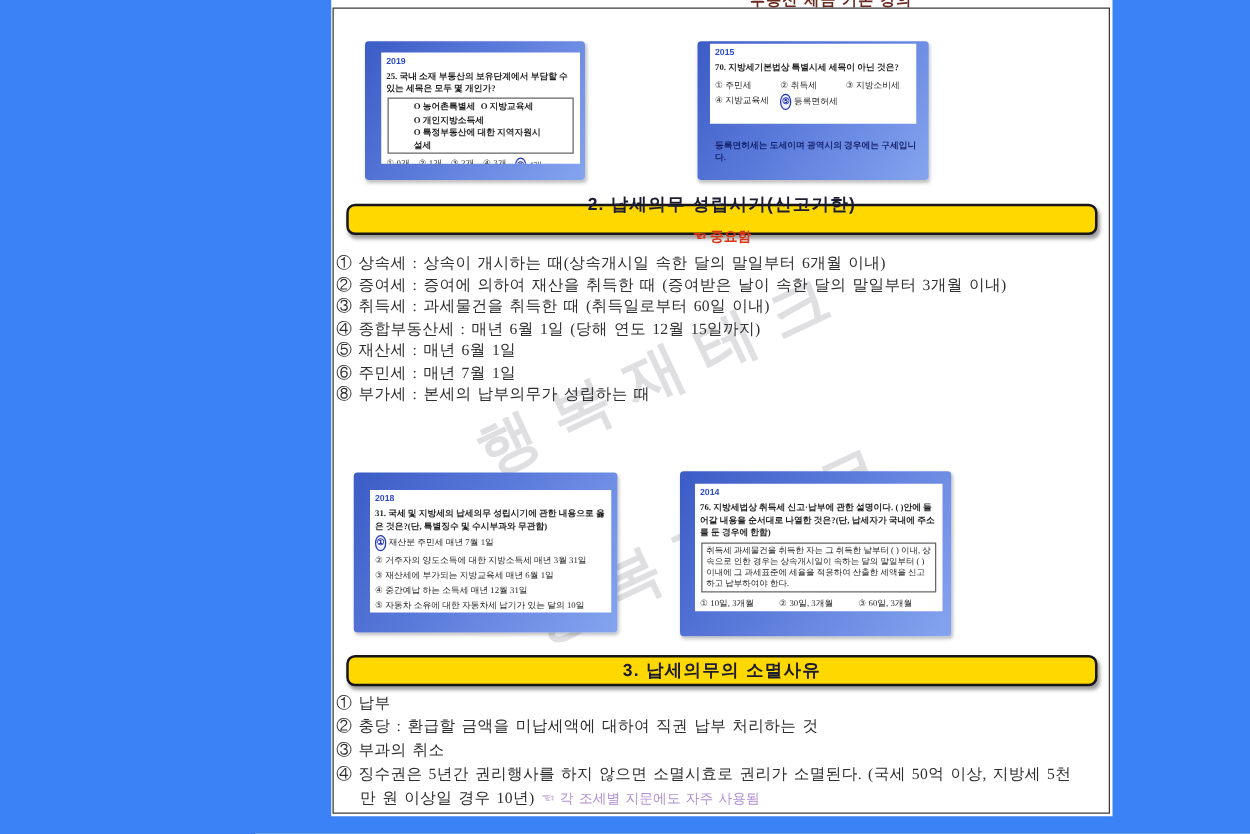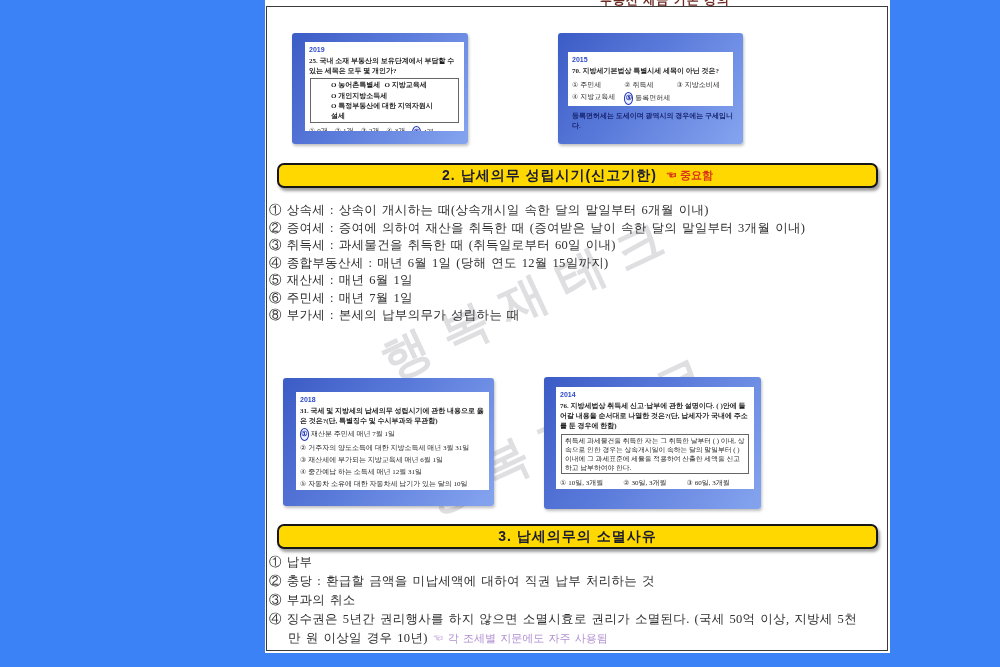--- a/index.html
+++ b/index.html
@@ -23,7 +23,7 @@
   .q2014{left:279px;top:377px;width:217px;height:132px;}
   .card{position:absolute;background:#fff;padding:3px 4px;font-size:7px;line-height:1.45;color:#1e1e1e;overflow:hidden;}
   .q2019 .card{left:13px;top:9px;right:4px;bottom:13px;}
-  .q2015 .card{left:10px;top:19px;right:10px;height:54px;}
+  .q2015 .card{left:10px;top:2px;right:10px;height:64px;}
   .q2018 .card{left:13px;top:14px;right:5px;bottom:16px;}
   .q2014 .card{left:12px;top:10px;right:7px;bottom:20px;}
   .year{color:#2c49cc;font-weight:bold;font-size:7px;margin-bottom:1px;font-family:"Liberation Sans",sans-serif;}

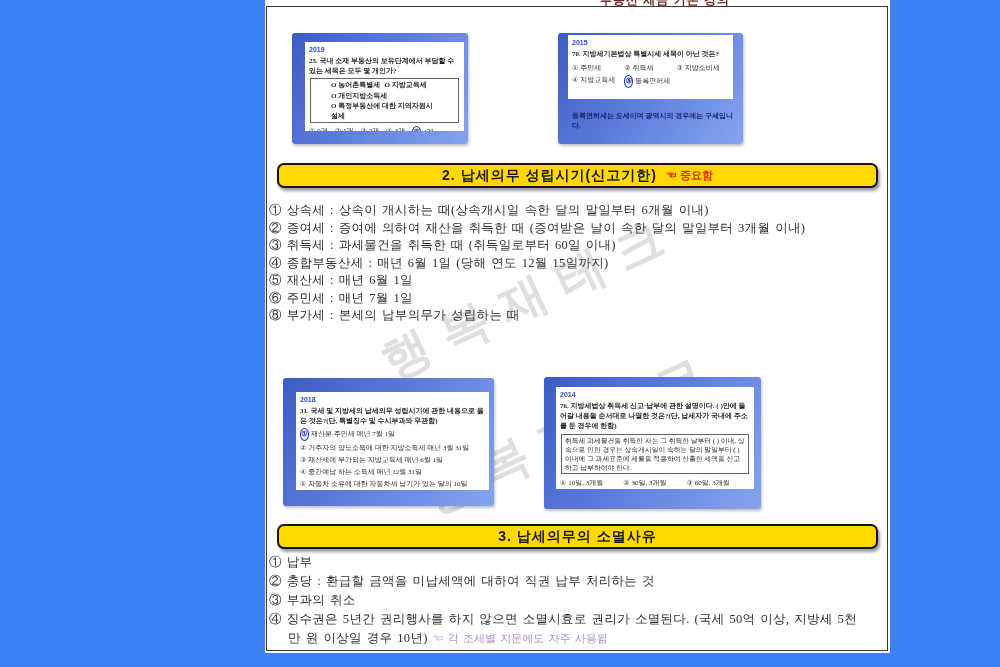--- a/index.html
+++ b/index.html
@@ -44,7 +44,7 @@
   .banner{position:absolute;left:12px;width:601px;height:25px;background:#ffd800;border:2px solid #161616;
           border-radius:7px;box-shadow:2px 3px 3px rgba(40,40,40,0.45);display:flex;align-items:center;
           justify-content:center;gap:9px;font-family:"Liberation Sans",sans-serif;}
-  .b1{top:163px;}
+  .b1{top:163px;flex-direction:column;}
   .b2{top:524px;}
   .btitle{font-weight:bold;font-size:14px;color:#1c1c30;letter-spacing:1px;}
   .btag{color:#d93418;font-size:11px;font-weight:bold;}

